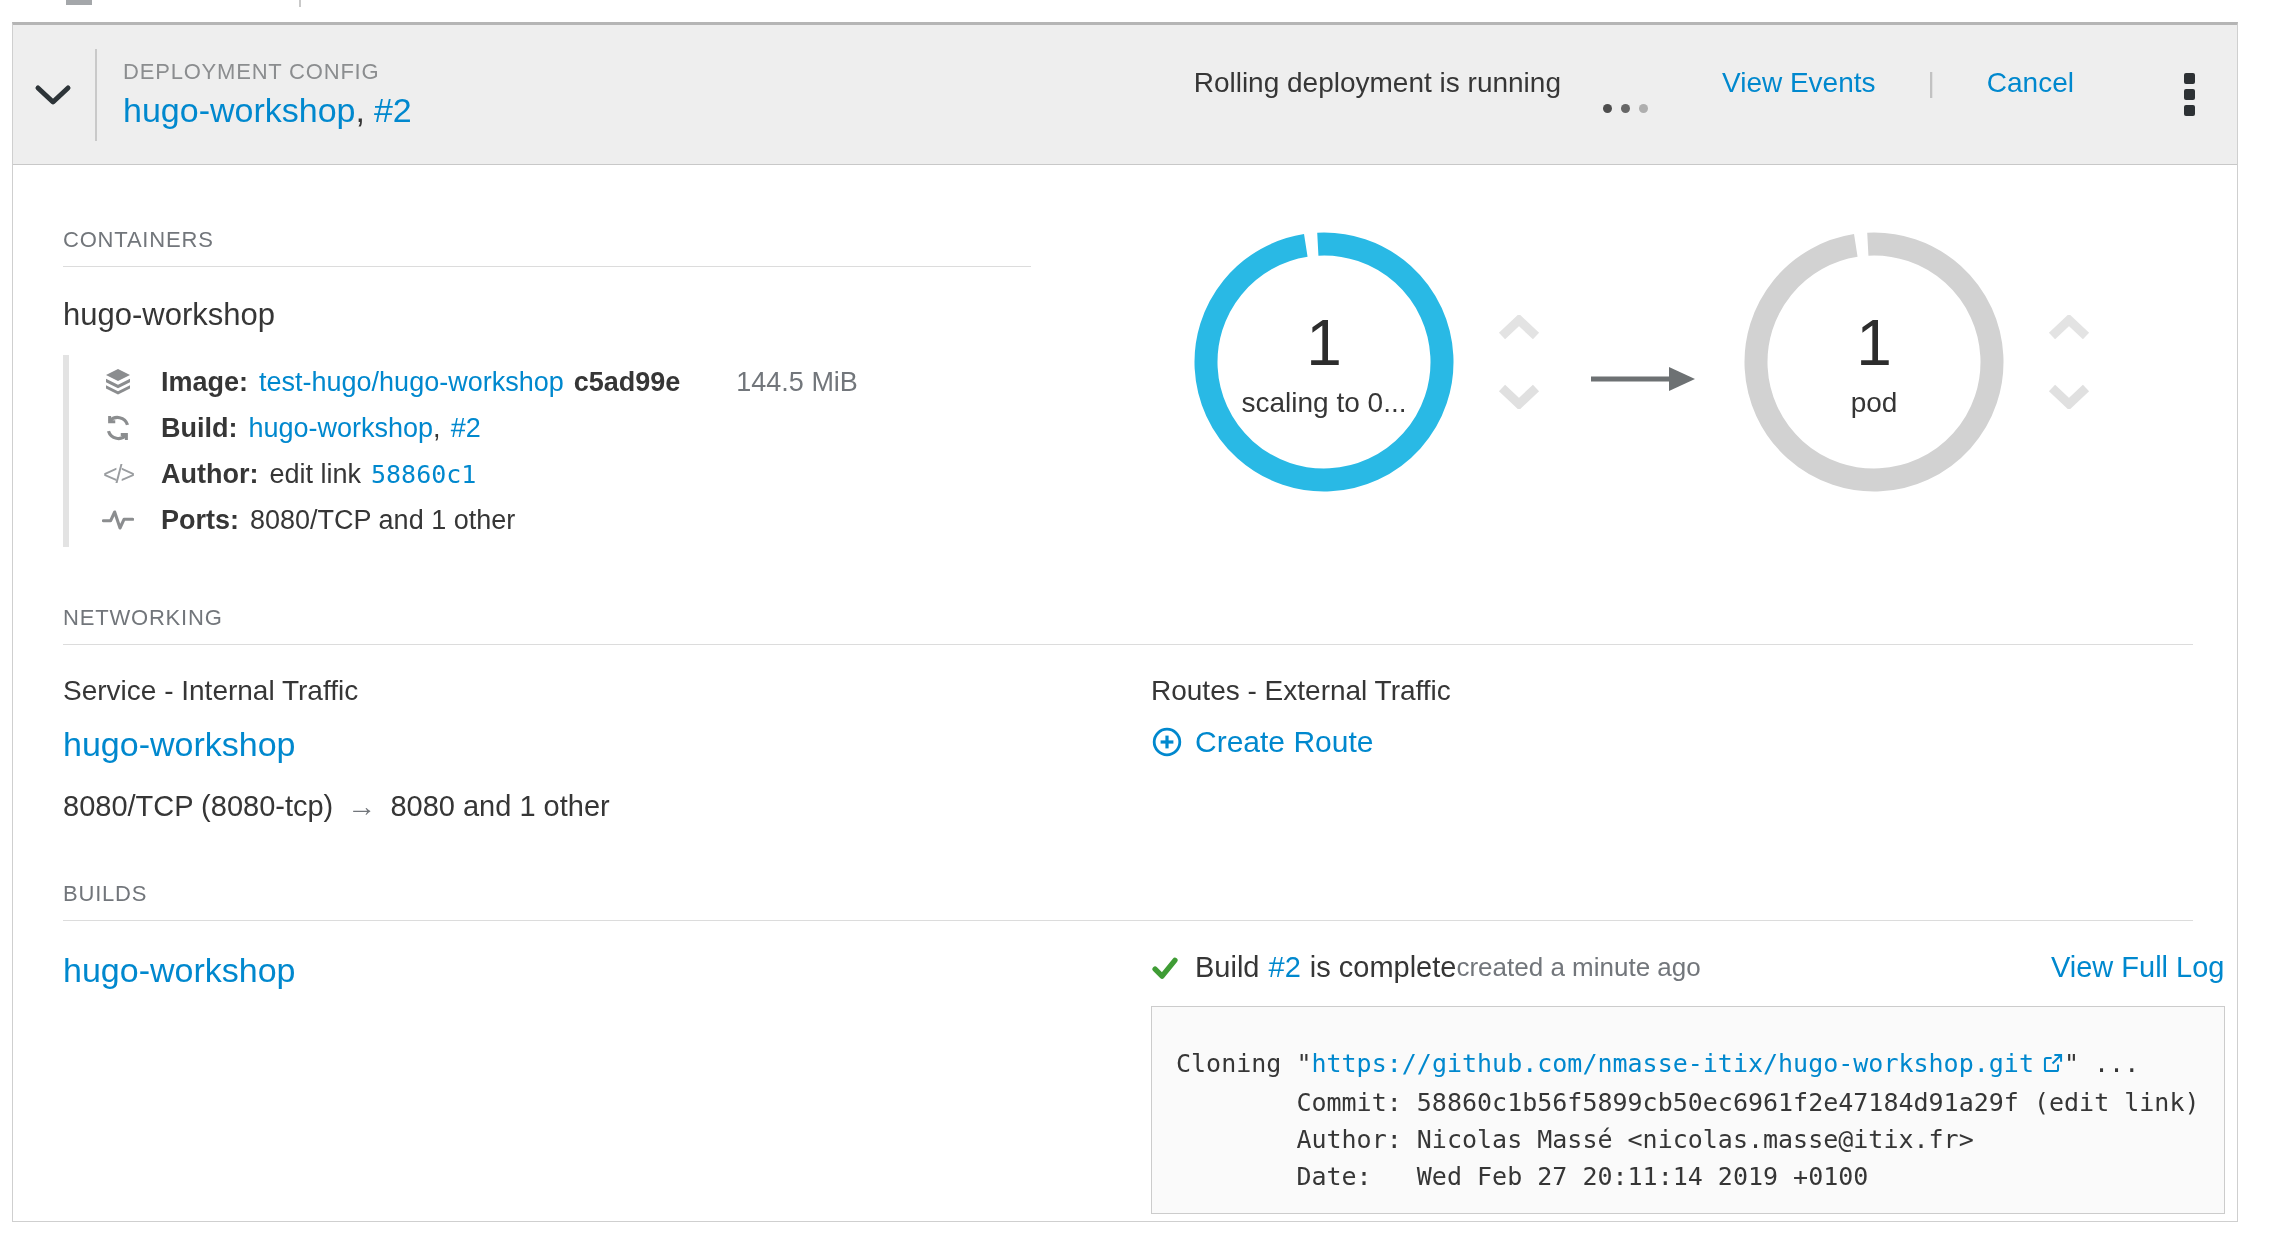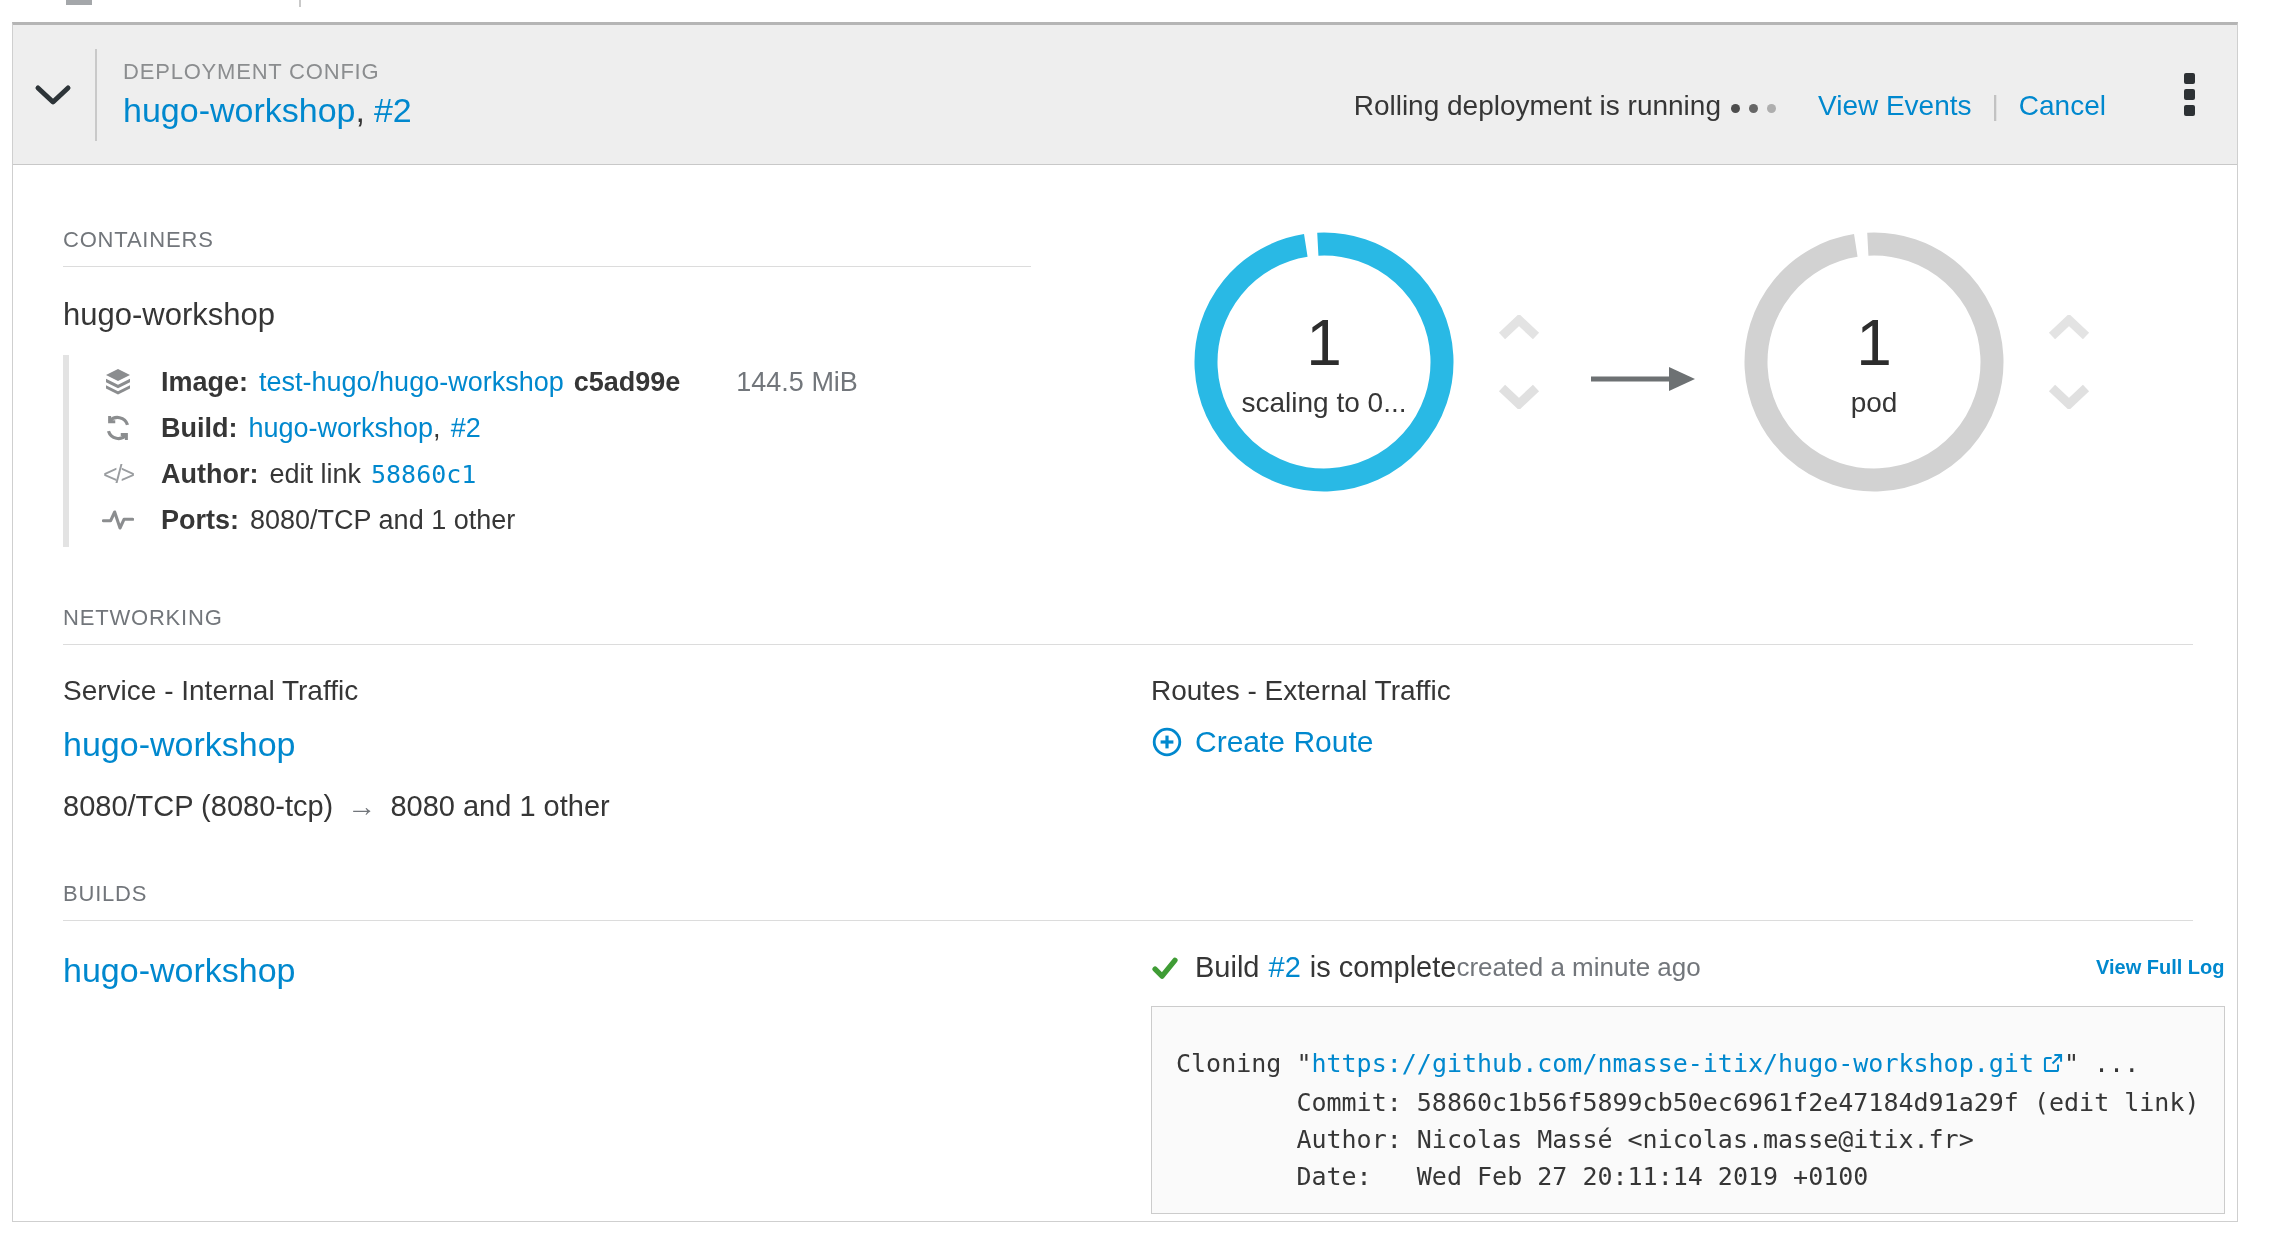--- a/index.html
+++ b/index.html
@@ -33,7 +33,7 @@
   .kicker { font-size:22px; color:#8b8d8f; letter-spacing:0.8px; margin-bottom:7px; }
   .hdr-title { font-size:34px; line-height:1.1; }
   .hdr-title .sep { color:#363636; margin-right:9px; }
-  .hdr-right { margin-left:auto; display:flex; align-items:flex-end; font-size:28px; }
+  .hdr-right { margin-left:auto; display:flex; align-items:flex-start; font-size:28px;gap:32px; }
   .loading-dots { display:inline-flex; gap:9px; margin-left:10px; align-self:flex-end; margin-bottom:9px; }
   .loading-dots i { width:9px; height:9px; border-radius:50%; background:#4d4d4d; display:block; }
   .loading-dots i:nth-child(2){ opacity:.85; }

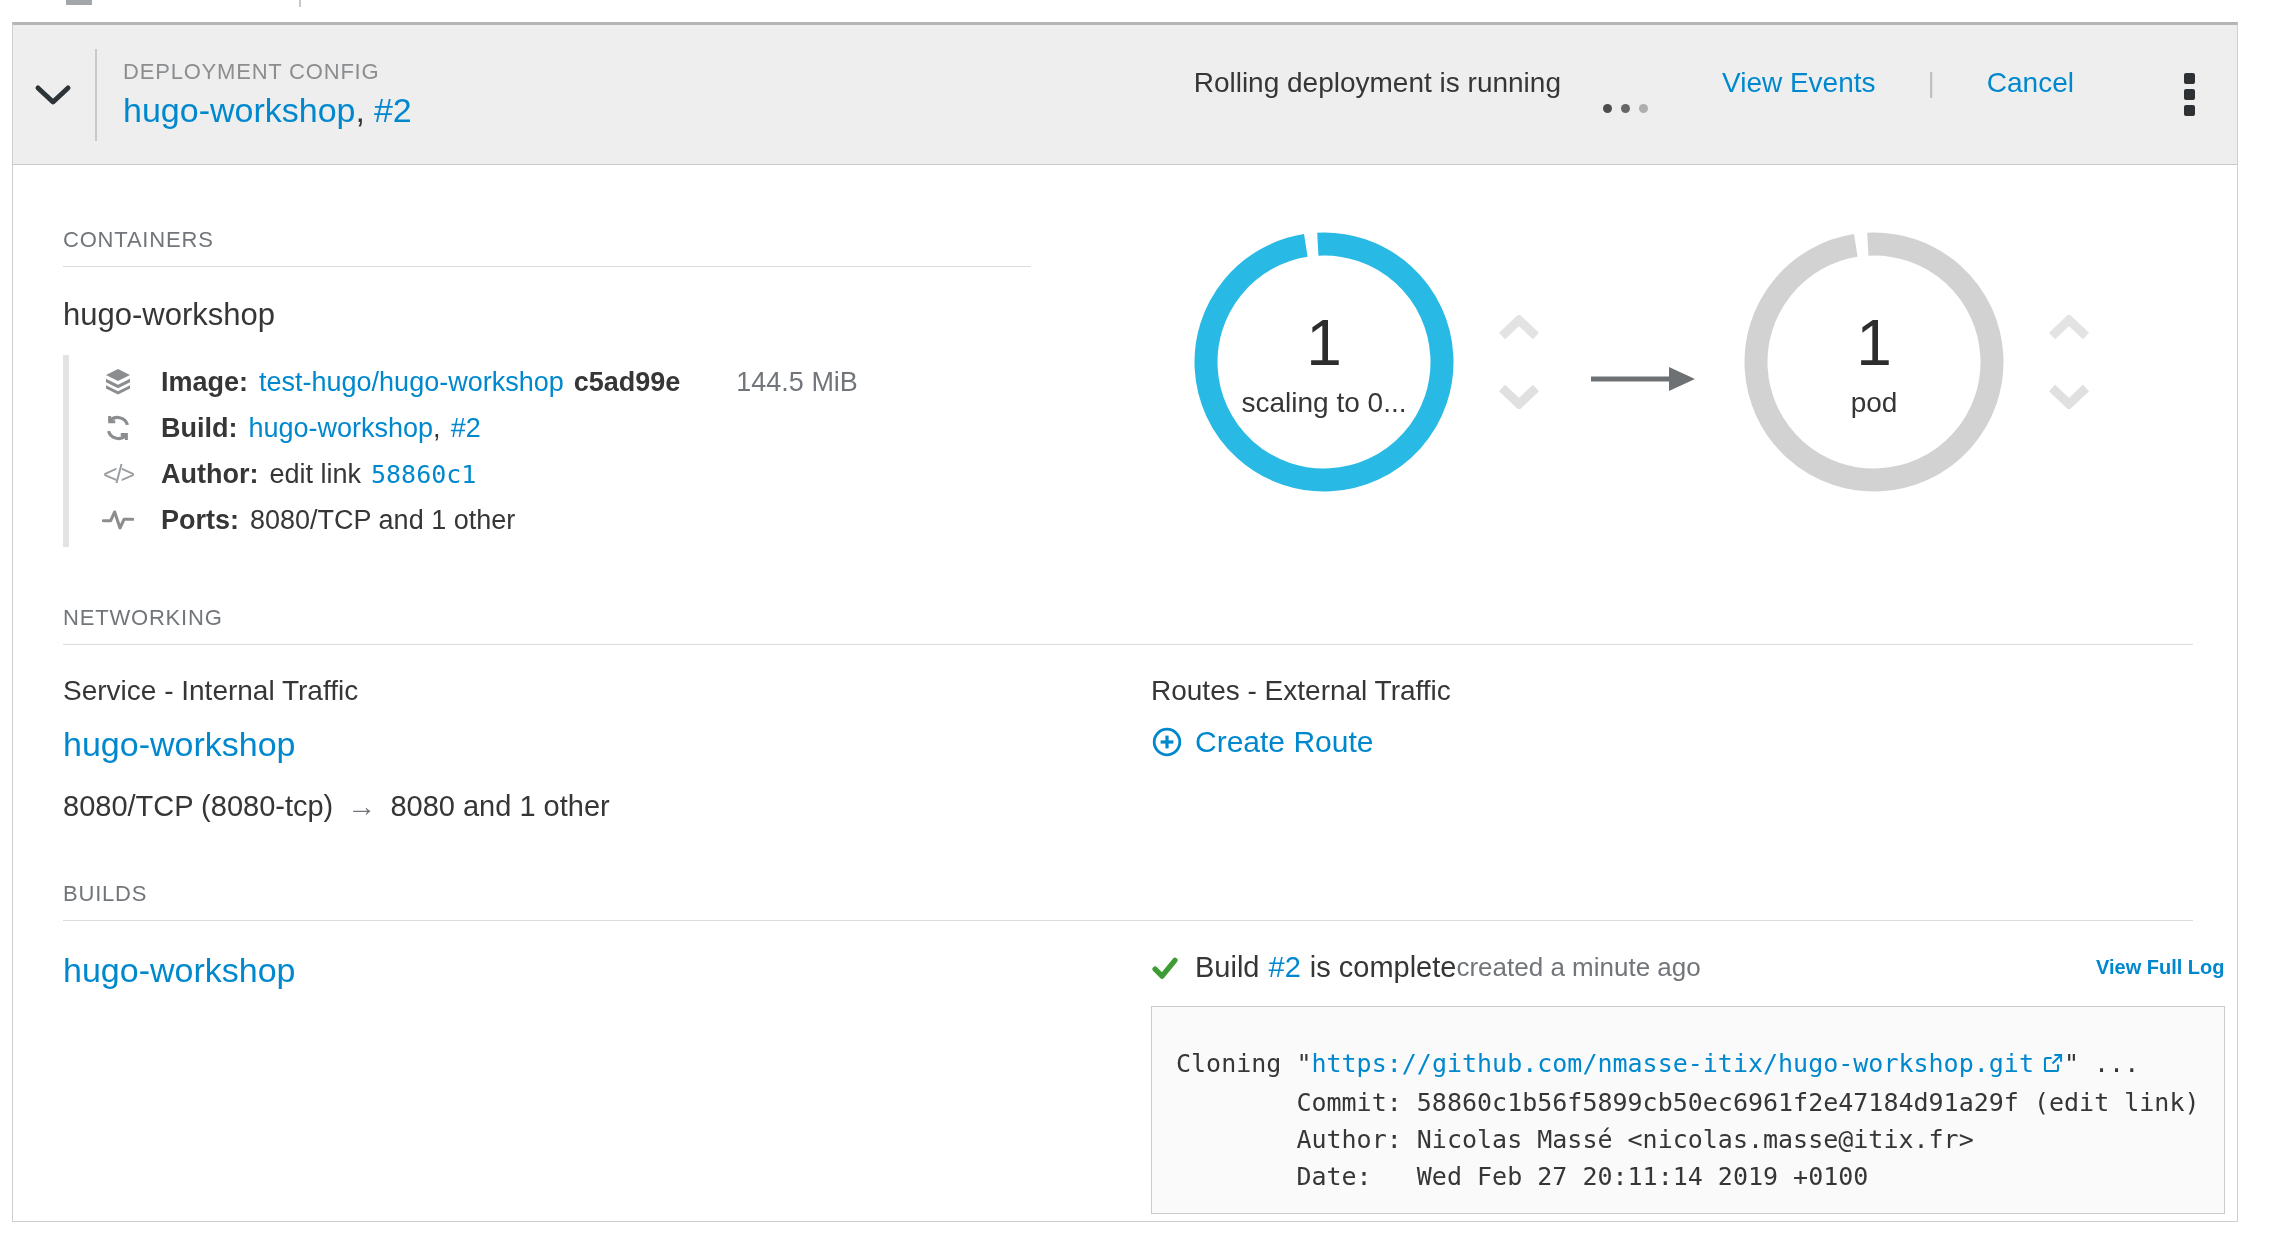--- a/index.html
+++ b/index.html
@@ -80,7 +80,7 @@
   .build-status-row { display:flex; align-items:center; font-size:29px; }
   .build-status-row .word { margin-right:9px; }
   .status-age { font-size:26px; color:#72767b; }
-  .view-full-log { margin-left:auto; font-size:20px;font-weight:bold; }
+  .view-full-log { margin-left:auto; font-size:29px; }
   .check-wrap { margin-right:16px; display:flex; }
   .log-box {
     margin-top:22px; background:#fafafa; border:1px solid #cccccc;

